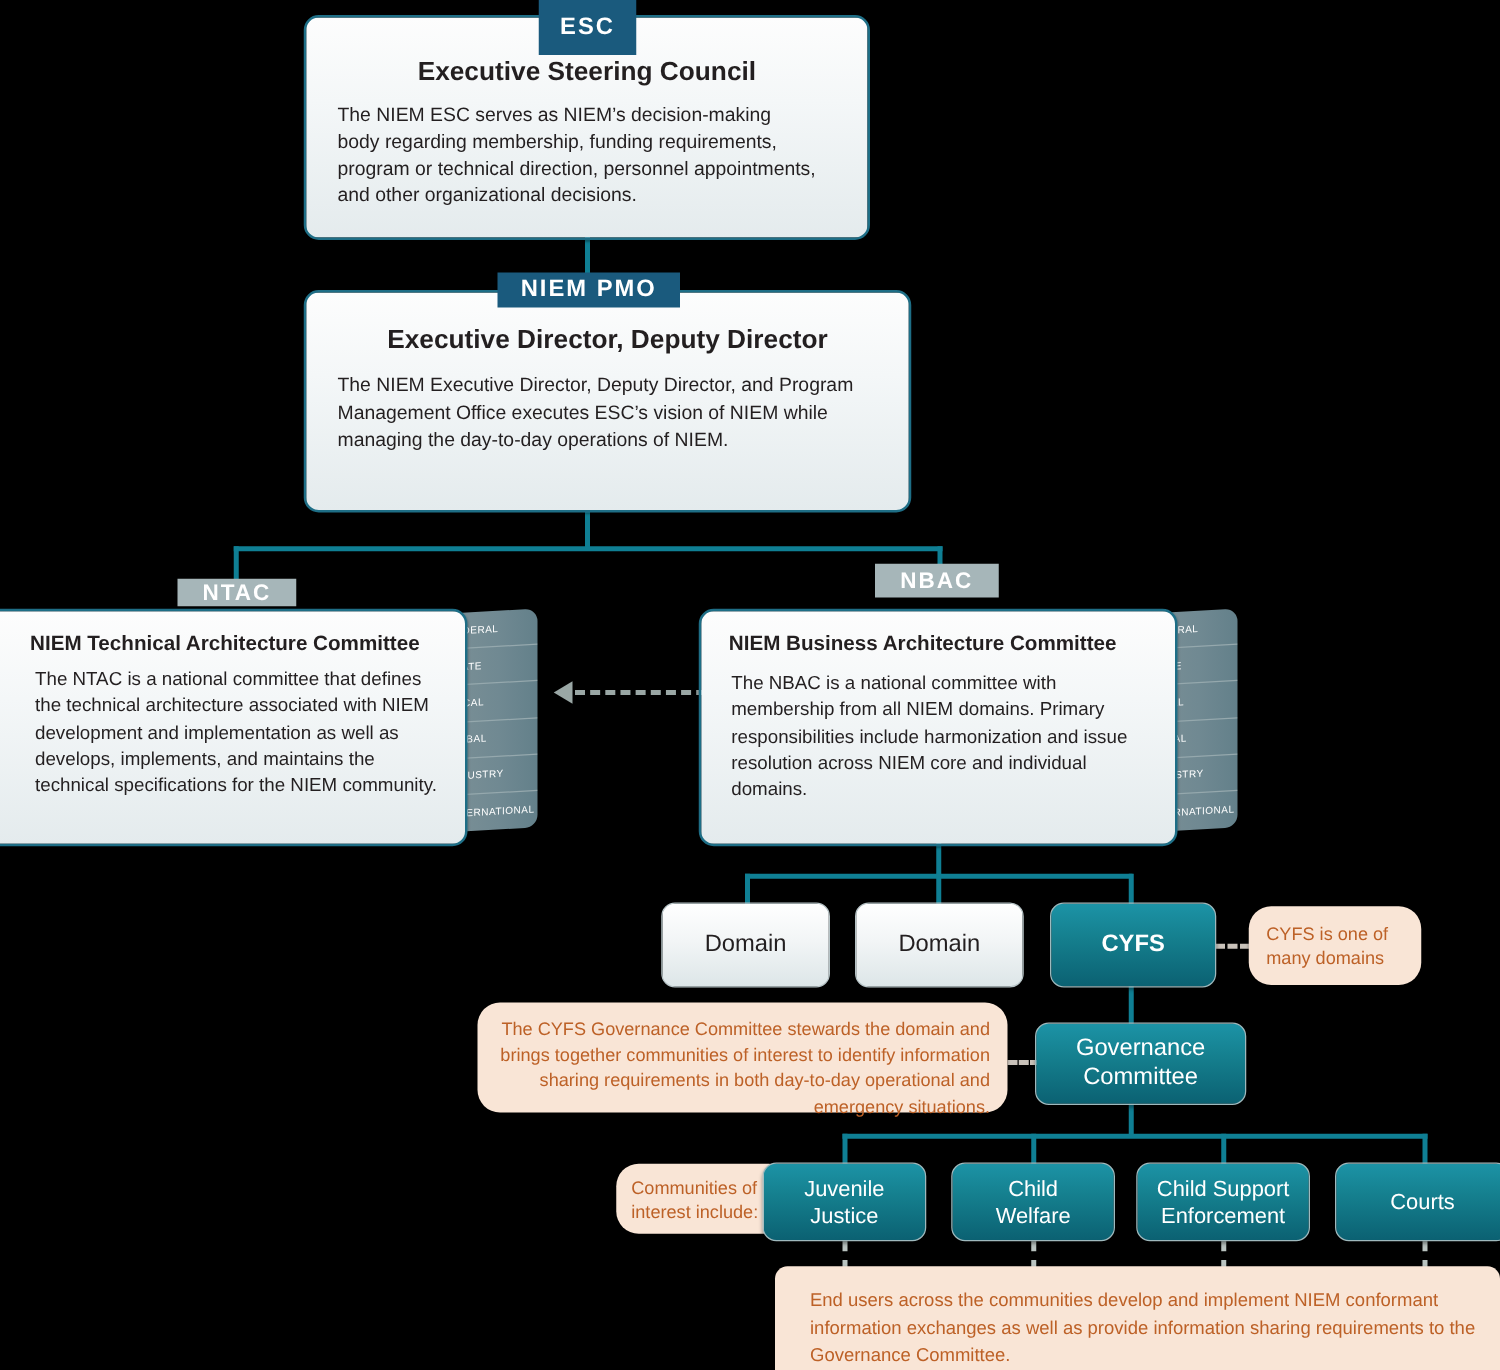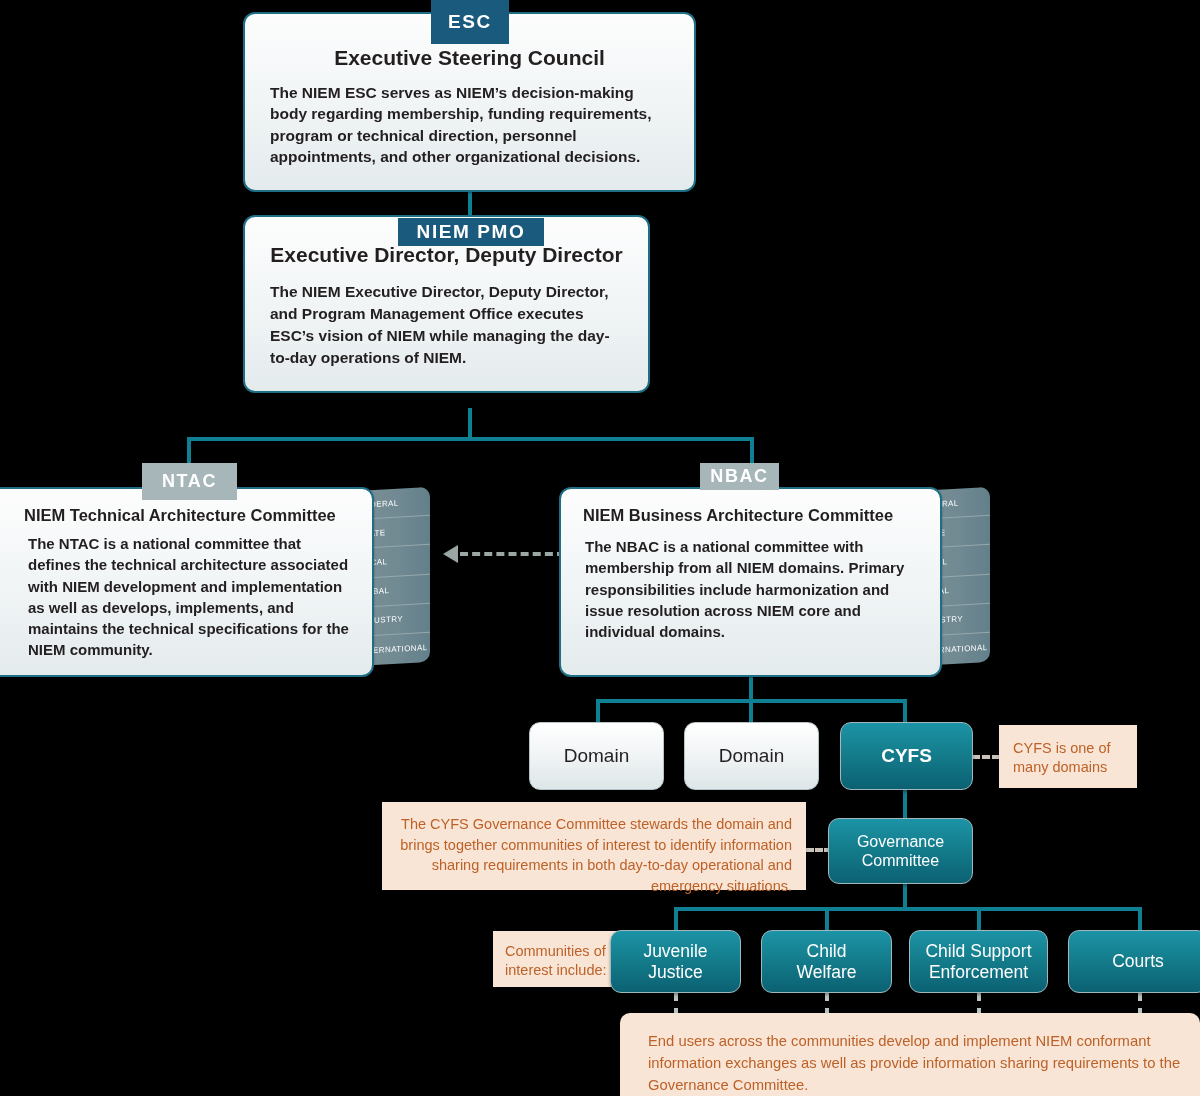--- a/index.html
+++ b/index.html
@@ -71,7 +71,6 @@
   }
   .card-body{
     color:#231f20;
-    font-weight:bold;
   }
 
   

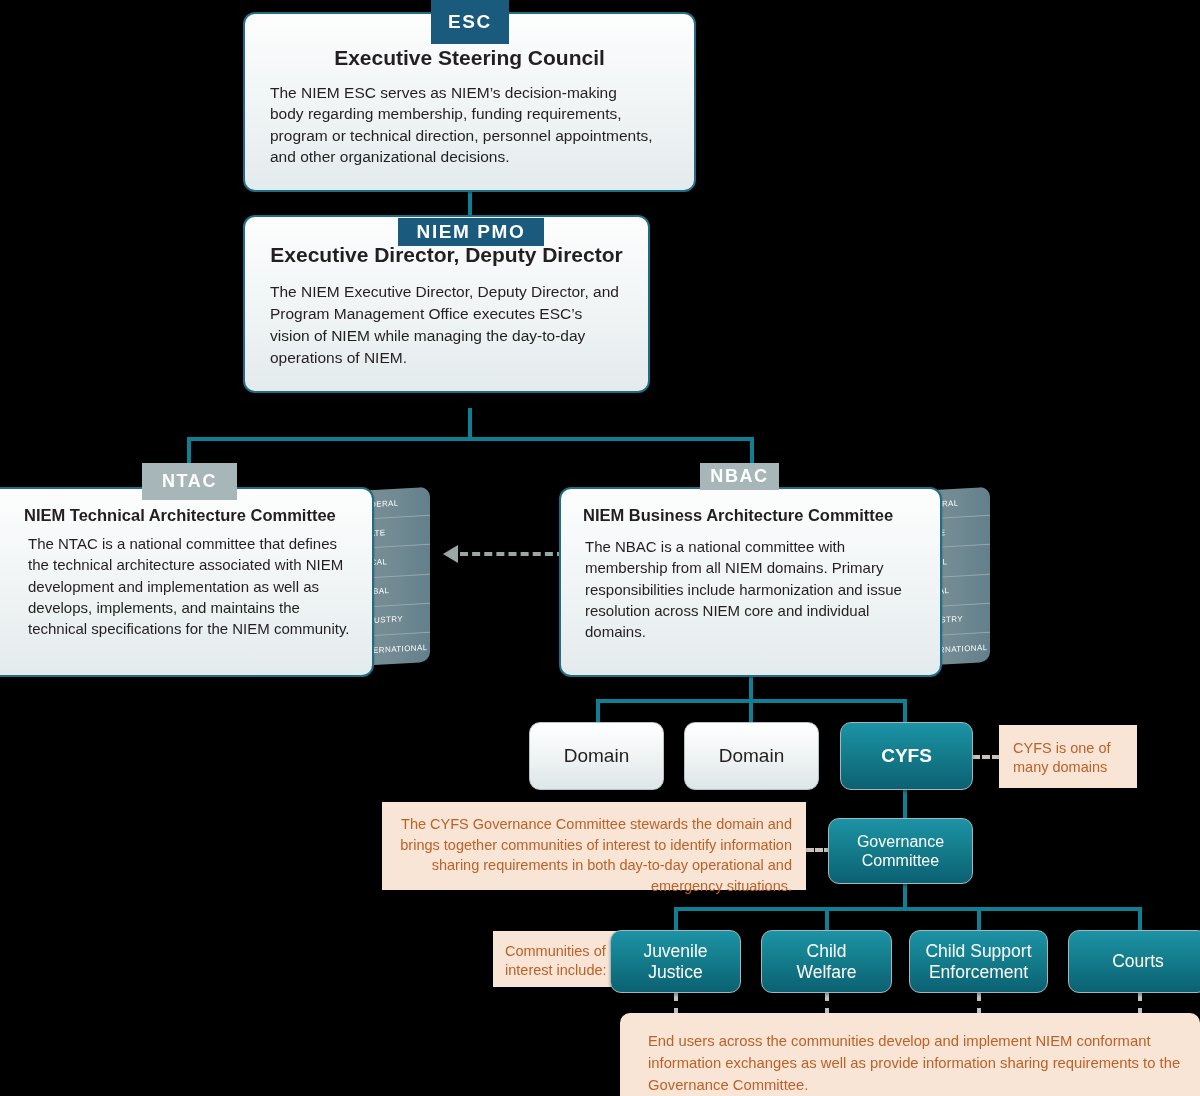--- a/index.html
+++ b/index.html
@@ -179,7 +179,7 @@
   <div class="tab tab-dark" style="left:398px;top:218px;width:146px;height:28px;font-size:19px;">
     <span>NIEM PMO</span>
   </div>
-  <div class="card" style="left:243px;top:215px;width:407px;height:178px;">
+  <div class="card" style="left:243px;top:232px;width:486px;height:178px;">
     <div class="card-title" style="font-size:21px;text-align:center;margin:26px 0 0 0;">Executive Director, Deputy Director</div>
     <div class="card-body" style="font-size:15.5px;line-height:1.42;margin:14px 28px 0 25px;">The NIEM Executive Director, Deputy Director, and Program Management Office executes ESC’s vision of NIEM while managing the day-to-day operations of NIEM.</div>
   </div>

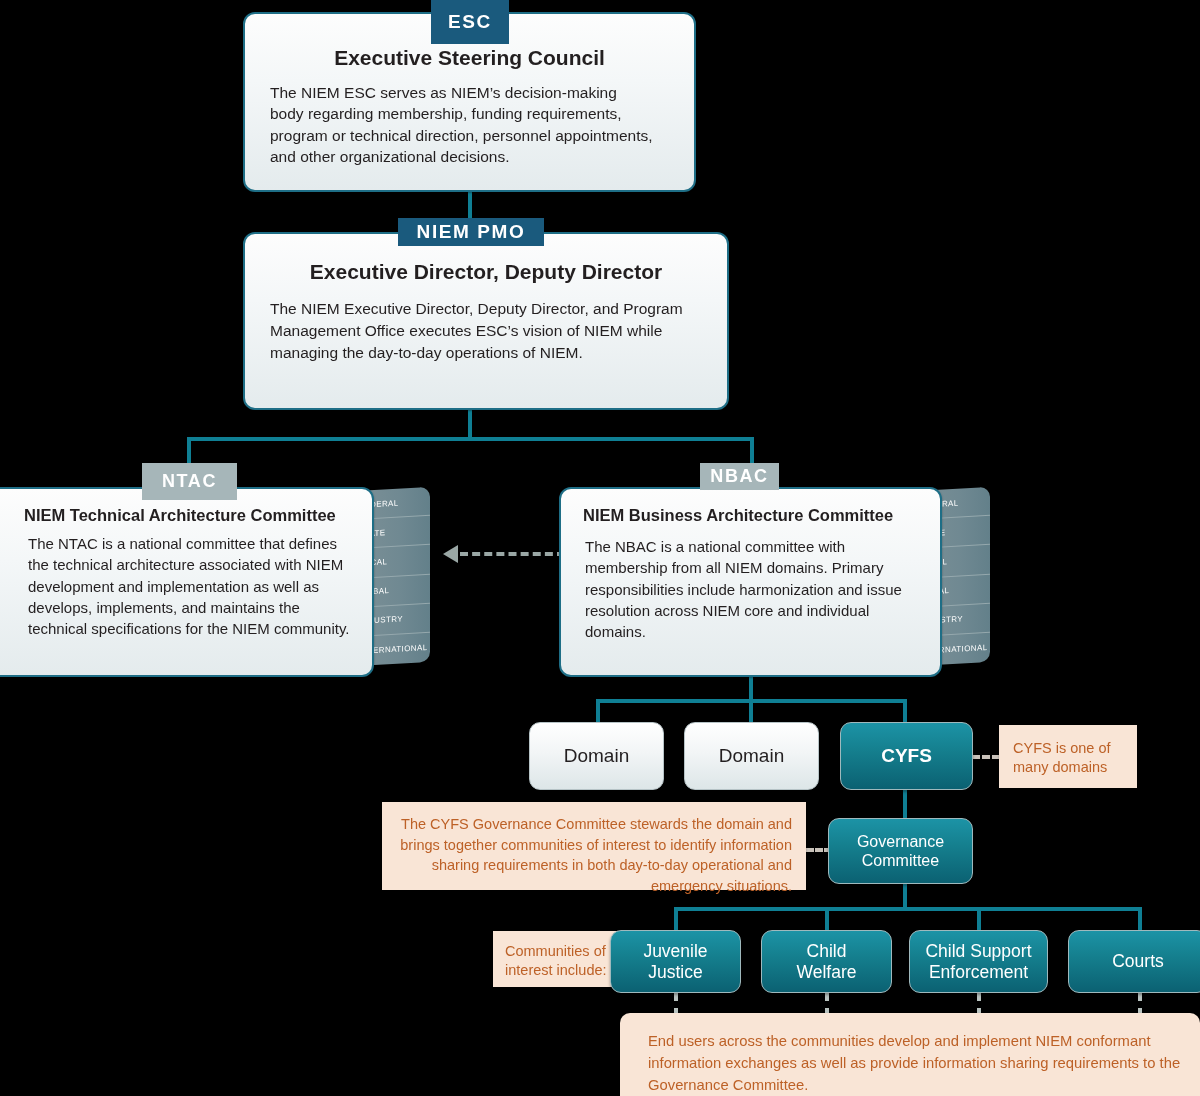--- a/index.html
+++ b/index.html
@@ -184,7 +184,7 @@
     <div class="card-body" style="font-size:15.5px;line-height:1.42;margin:14px 28px 0 25px;">The NIEM Executive Director, Deputy Director, and Program Management Office executes ESC’s vision of NIEM while managing the day-to-day operations of NIEM.</div>
   </div>
 
-  <div class="tab tab-grey" style="left:142px;top:463px;width:95px;height:37px;font-size:18px;">
+  <div class="tab tab-grey" style="left:142px;top:463px;width:95px;height:22px;font-size:18px;">
     <span>NTAC</span>
   </div>
   <div class="stack" style="left:352px;top:489px;width:78px;height:175px;">

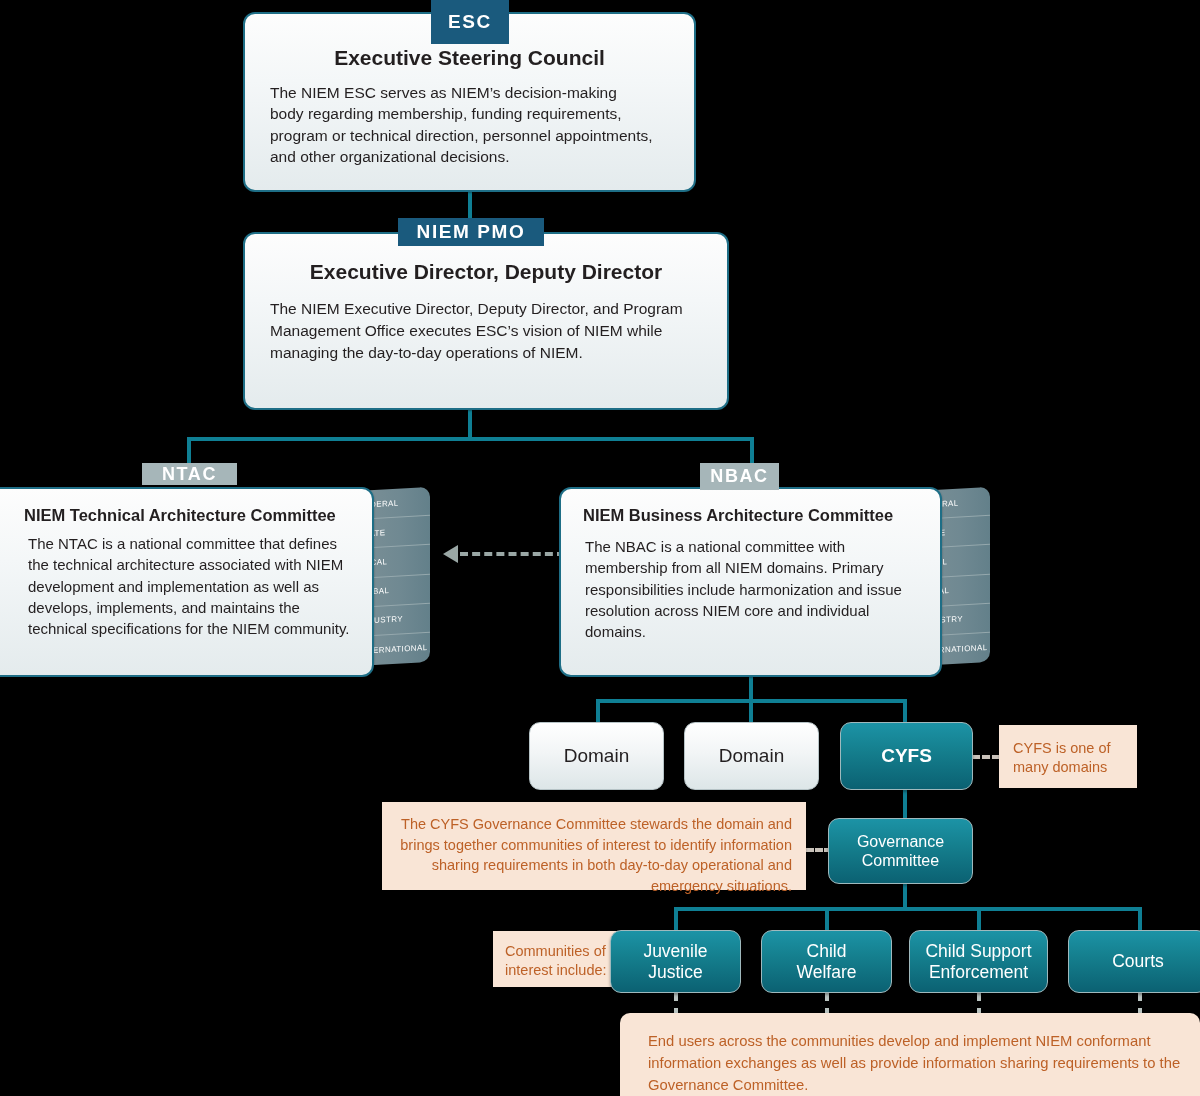--- a/index.html
+++ b/index.html
@@ -200,7 +200,7 @@
     <div class="card-body" style="font-size:15px;line-height:1.42;margin:8px 22px 0 38px;">The NTAC is a national committee that defines the technical architecture associated with NIEM development and implementation as well as develops, implements, and maintains the technical specifications for the NIEM community.</div>
   </div>
 
-  <div class="tab tab-grey" style="left:700px;top:463px;width:79px;height:27px;font-size:18px;">
+  <div class="tab tab-grey" style="left:700px;top:451px;width:99px;height:27px;font-size:18px;">
     <span>NBAC</span>
   </div>
   <div class="stack" style="left:912px;top:489px;width:78px;height:175px;">

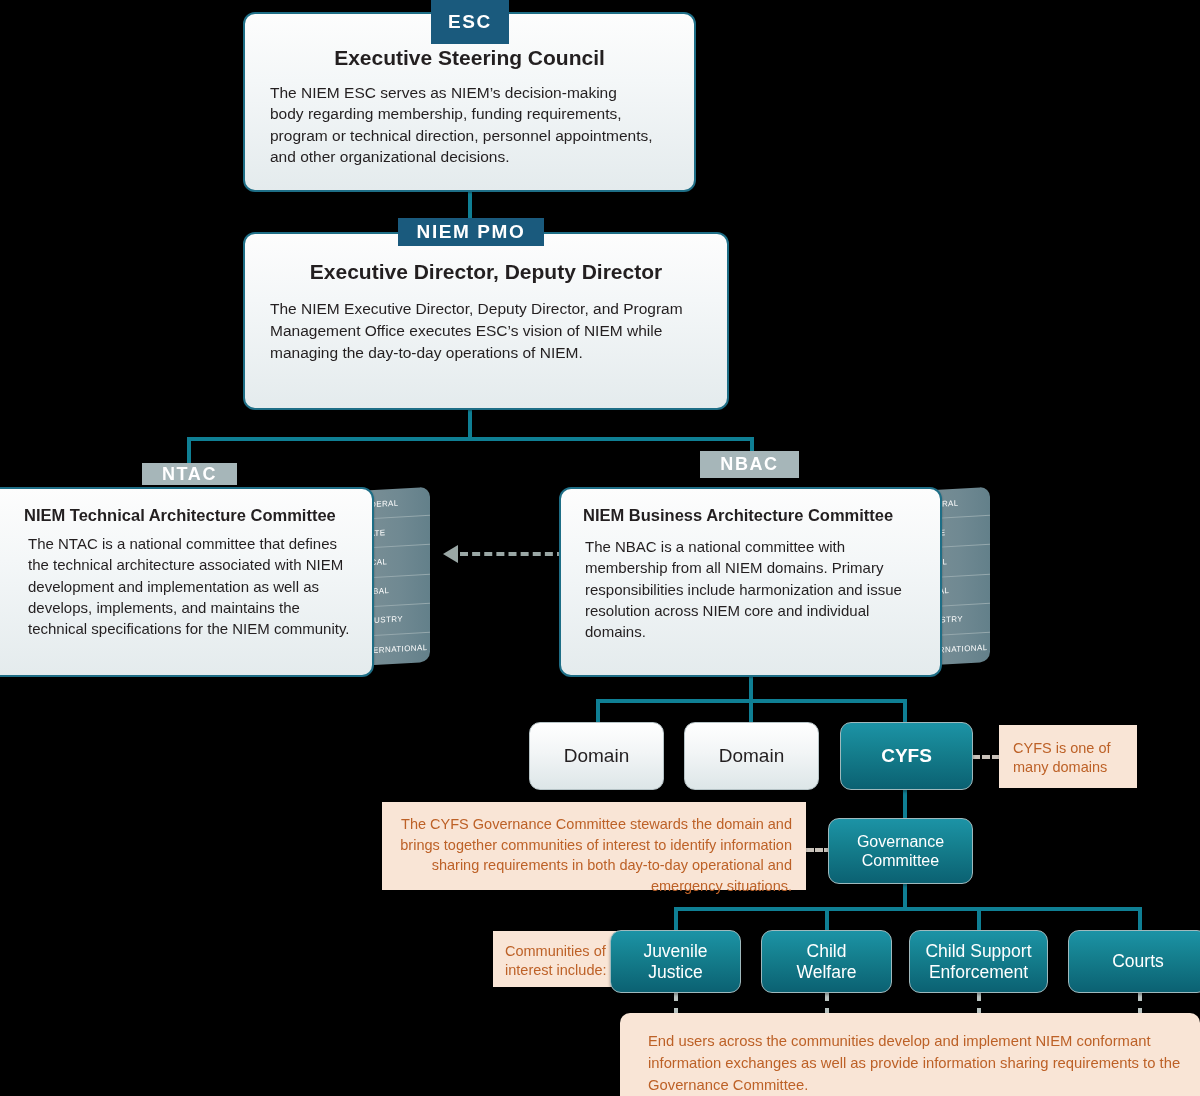--- a/index.html
+++ b/index.html
@@ -122,7 +122,7 @@
   .note{
     position:absolute;
     background:#f9e5d6;
-    border-radius:0;
+    border-radius:18px;
     color:#bd6127;
     box-sizing:border-box;
     z-index:5;

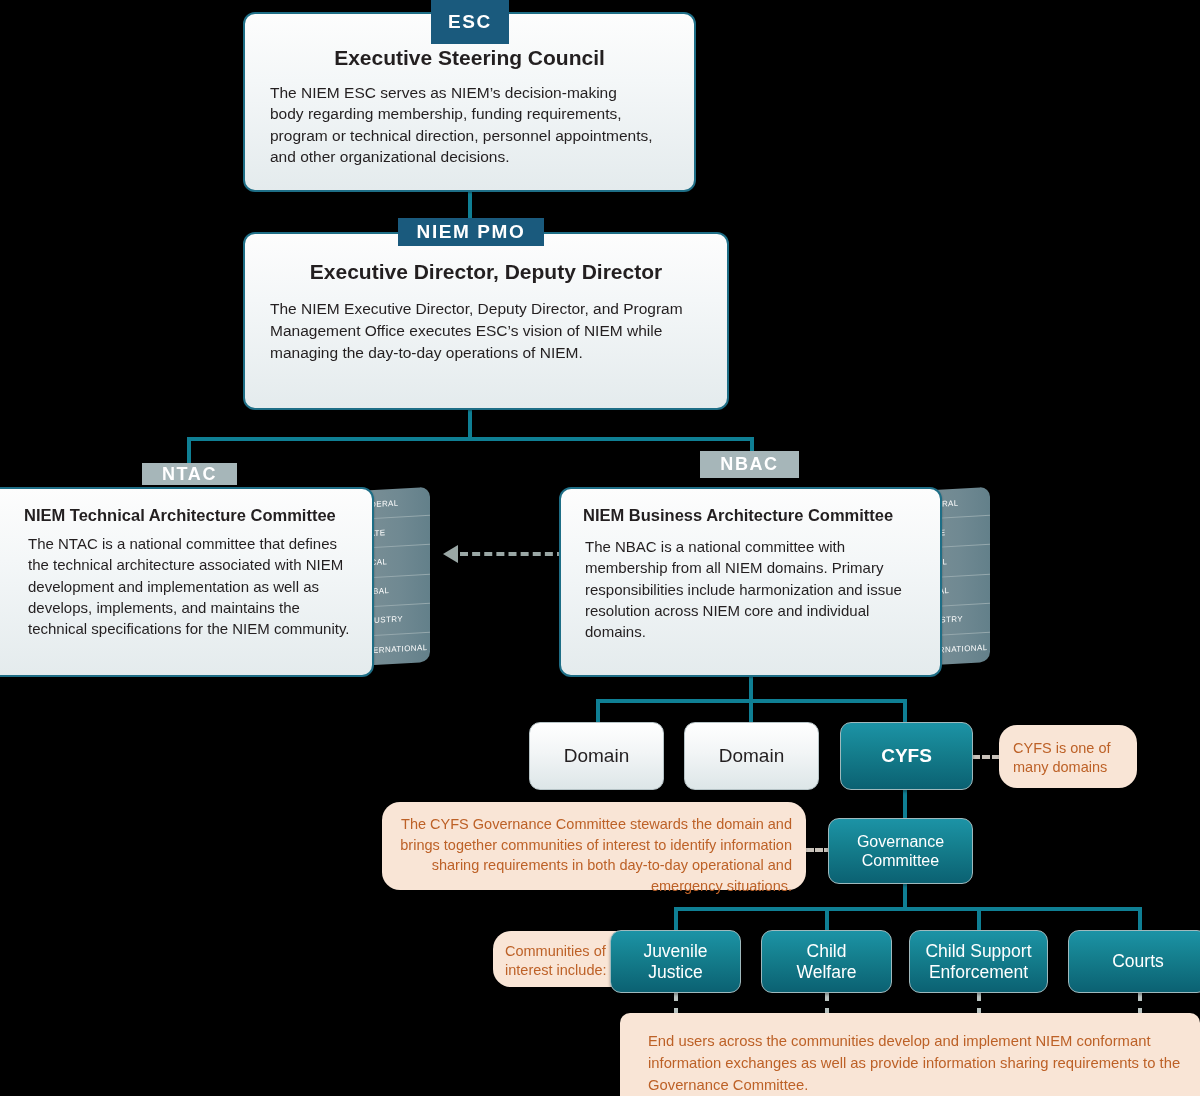--- a/index.html
+++ b/index.html
@@ -234,7 +234,7 @@
     <span>The CYFS Governance Committee stewards the domain and brings together communities of interest to identify information sharing requirements in both day-to-day operational and emergency situations.</span>
   </div>
 
-  <div class="nodebox teal" style="left:828px;top:818px;width:145px;height:66px;font-size:16px;flex-direction:column;line-height:1.2;">
+  <div class="nodebox teal" style="left:828px;top:818px;width:169px;height:66px;font-size:19px;flex-direction:column;line-height:1.2;">
     <span>Governance</span>
     <span>Committee</span>
   </div>

